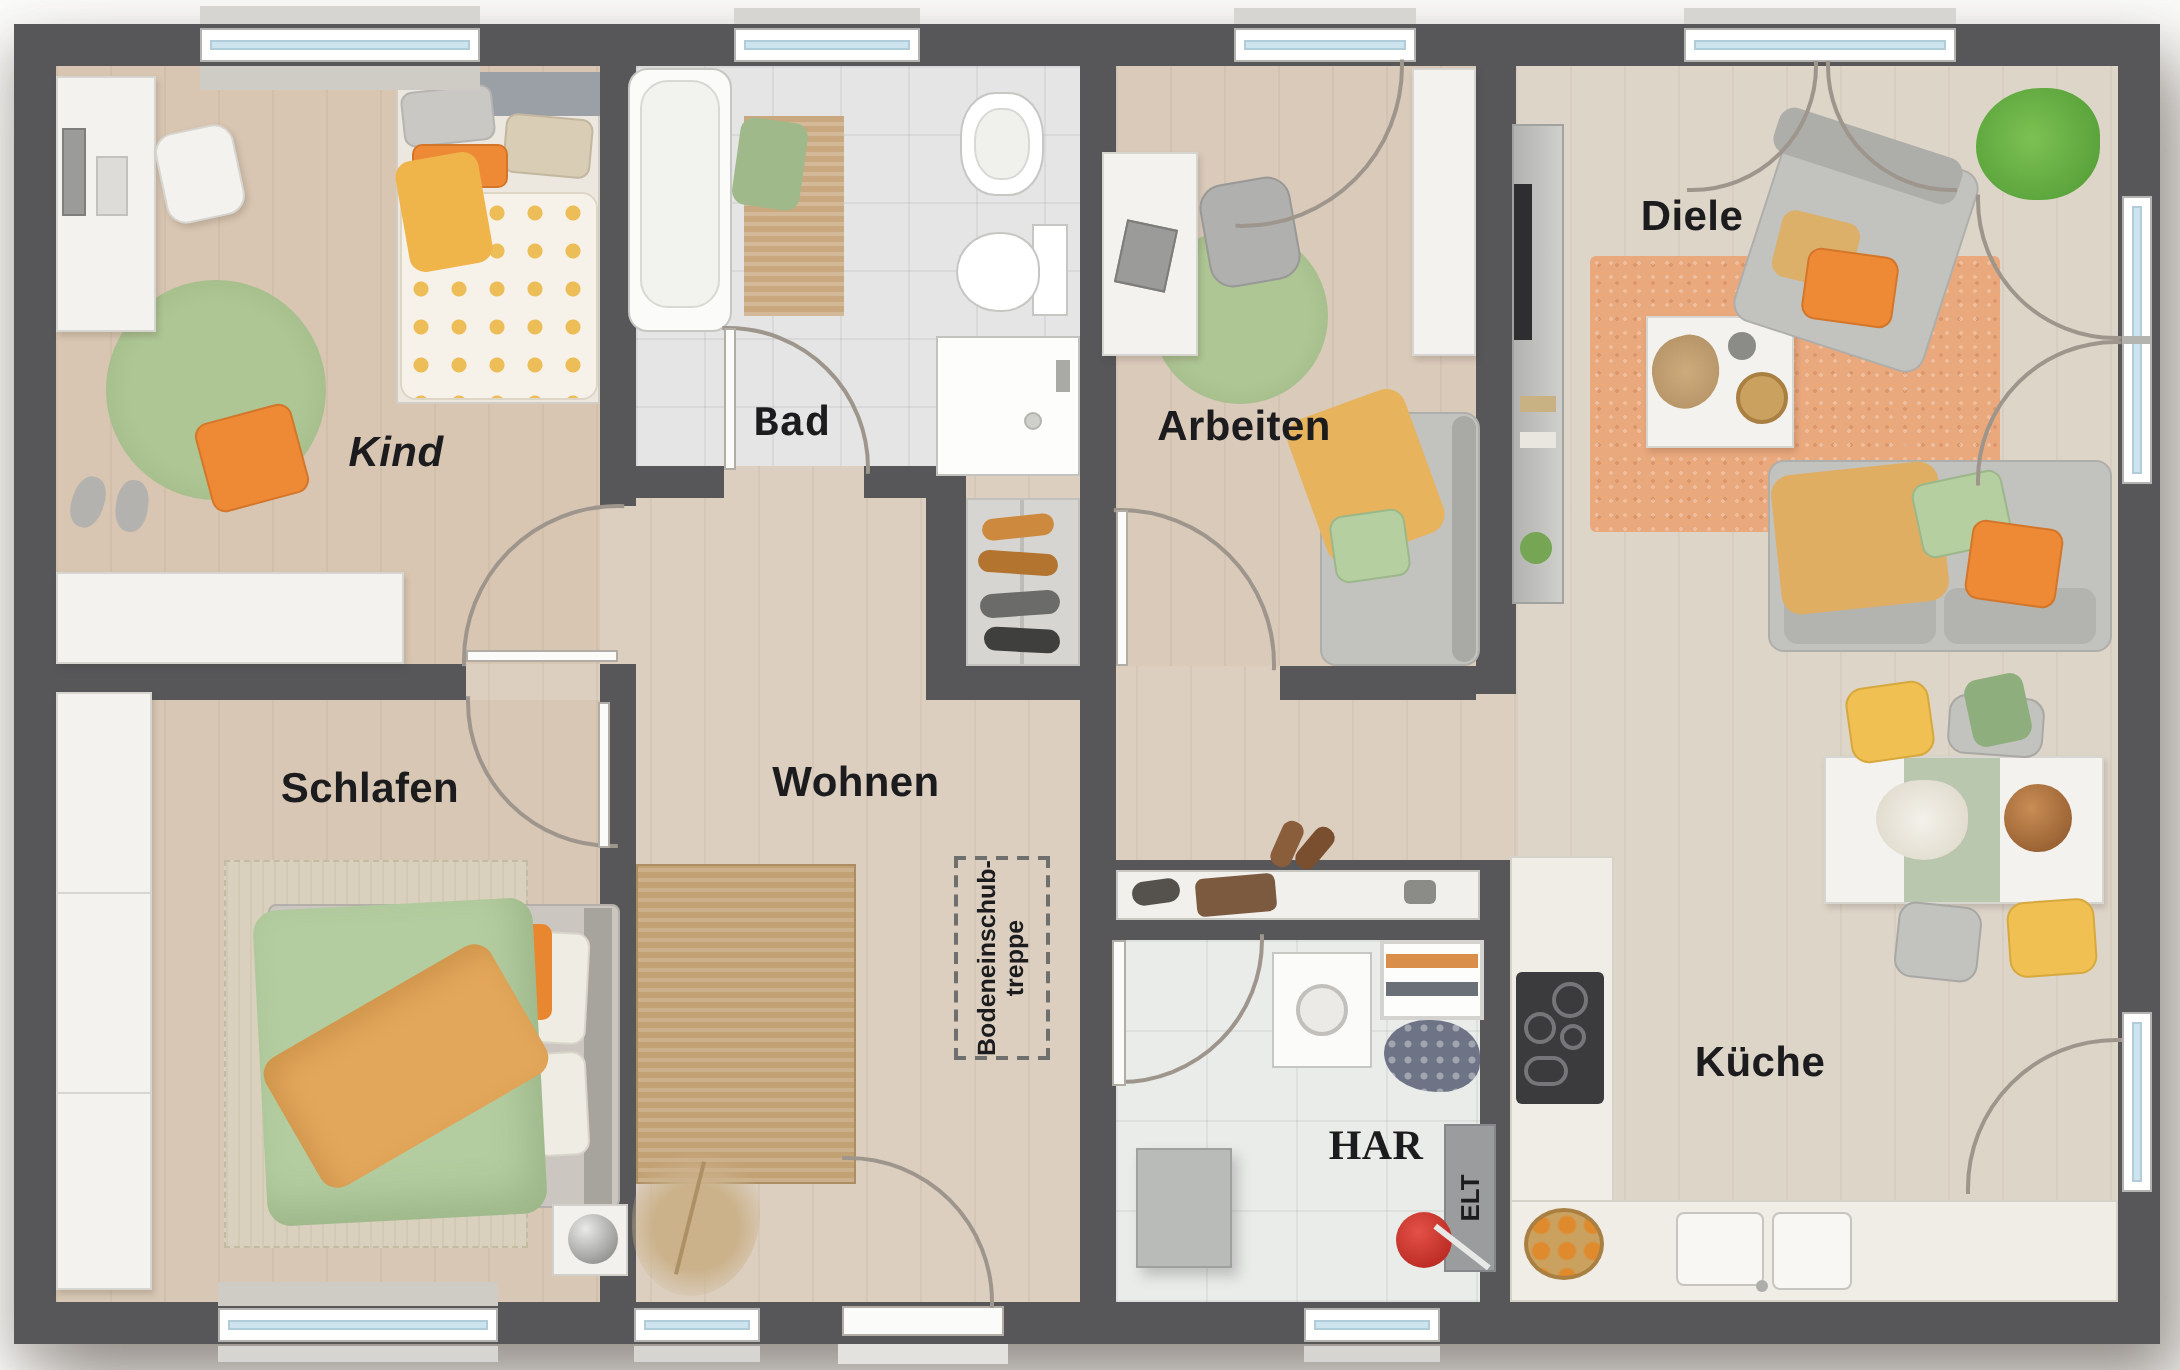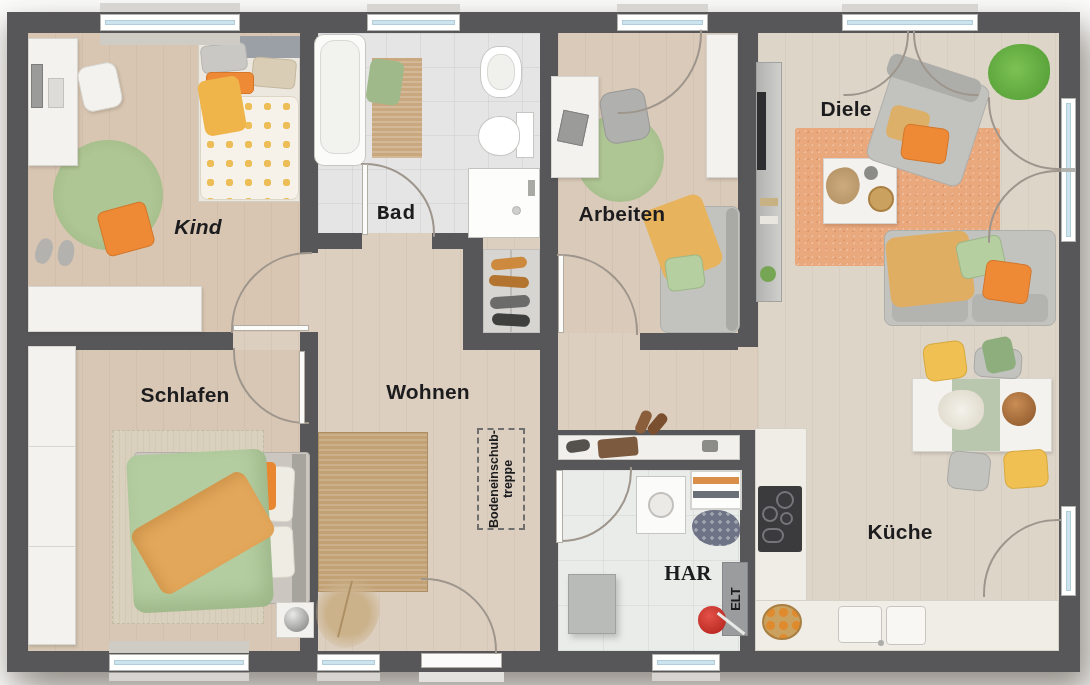--- a/index.html
+++ b/index.html
@@ -260,7 +260,7 @@
   <div class="label" style="left:185px;top:395px;">Schlafen</div>
   <div class="label" style="left:428px;top:392px;">Wohnen</div>
   <div class="label" style="left:688px;top:573px;font-family:Liberation Serif, serif;">HAR</div>
-  <div class="label" style="left:880px;top:532px;margin-left:20px;">Küche</div>
+  <div class="label" style="left:880px;top:532px;">Küche</div>
 
 </div>
 

